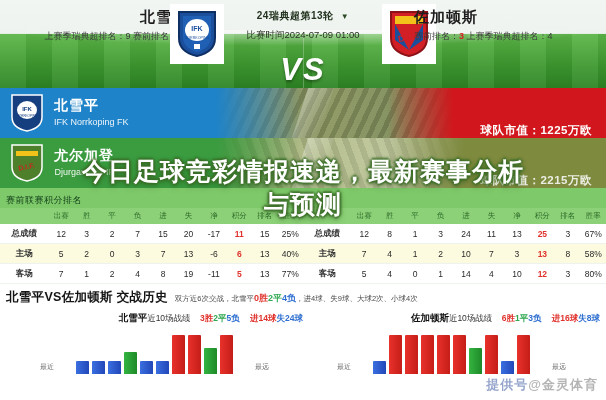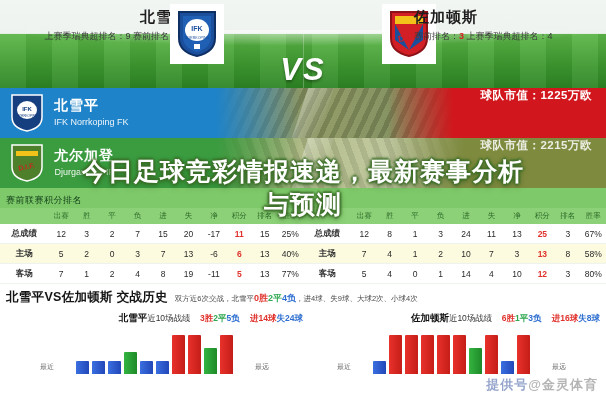--- a/index.html
+++ b/index.html
@@ -202,6 +202,13 @@
         </svg>
       </div>
 
+      <div class="center-info">
+        <div class="round-line">
+          <span>24瑞典超第13轮</span>
+          <span class="caret">▼</span>
+        </div>
+        <div class="time-line">比赛时间2024-07-09 01:00</div>
+      </div>
 
       <div class="badge right">
         <svg class="crest" viewBox="0 0 40 48">

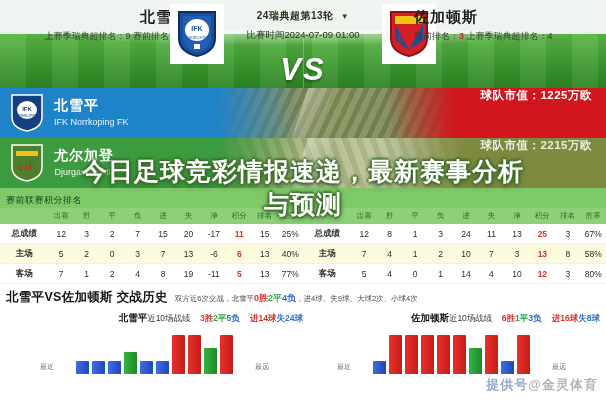--- a/index.html
+++ b/index.html
@@ -89,7 +89,7 @@
   .strip-right-panel {
     position:absolute; right:0; top:0; height:50px; width:218px;
     background:linear-gradient(270deg,#d1171d 0%,#d1171d 70%,rgba(209,23,29,0) 100%);
-    display:flex; align-items:flex-start; justify-content:flex-end;
+    display:flex; align-items:flex-end; justify-content:flex-end;
     padding-right:14px;
   }
   .strip2 .strip-right-panel { background:linear-gradient(270deg,#7e8a3e 0%,#7e8a3e 65%,rgba(126,138,62,0) 100%); }

